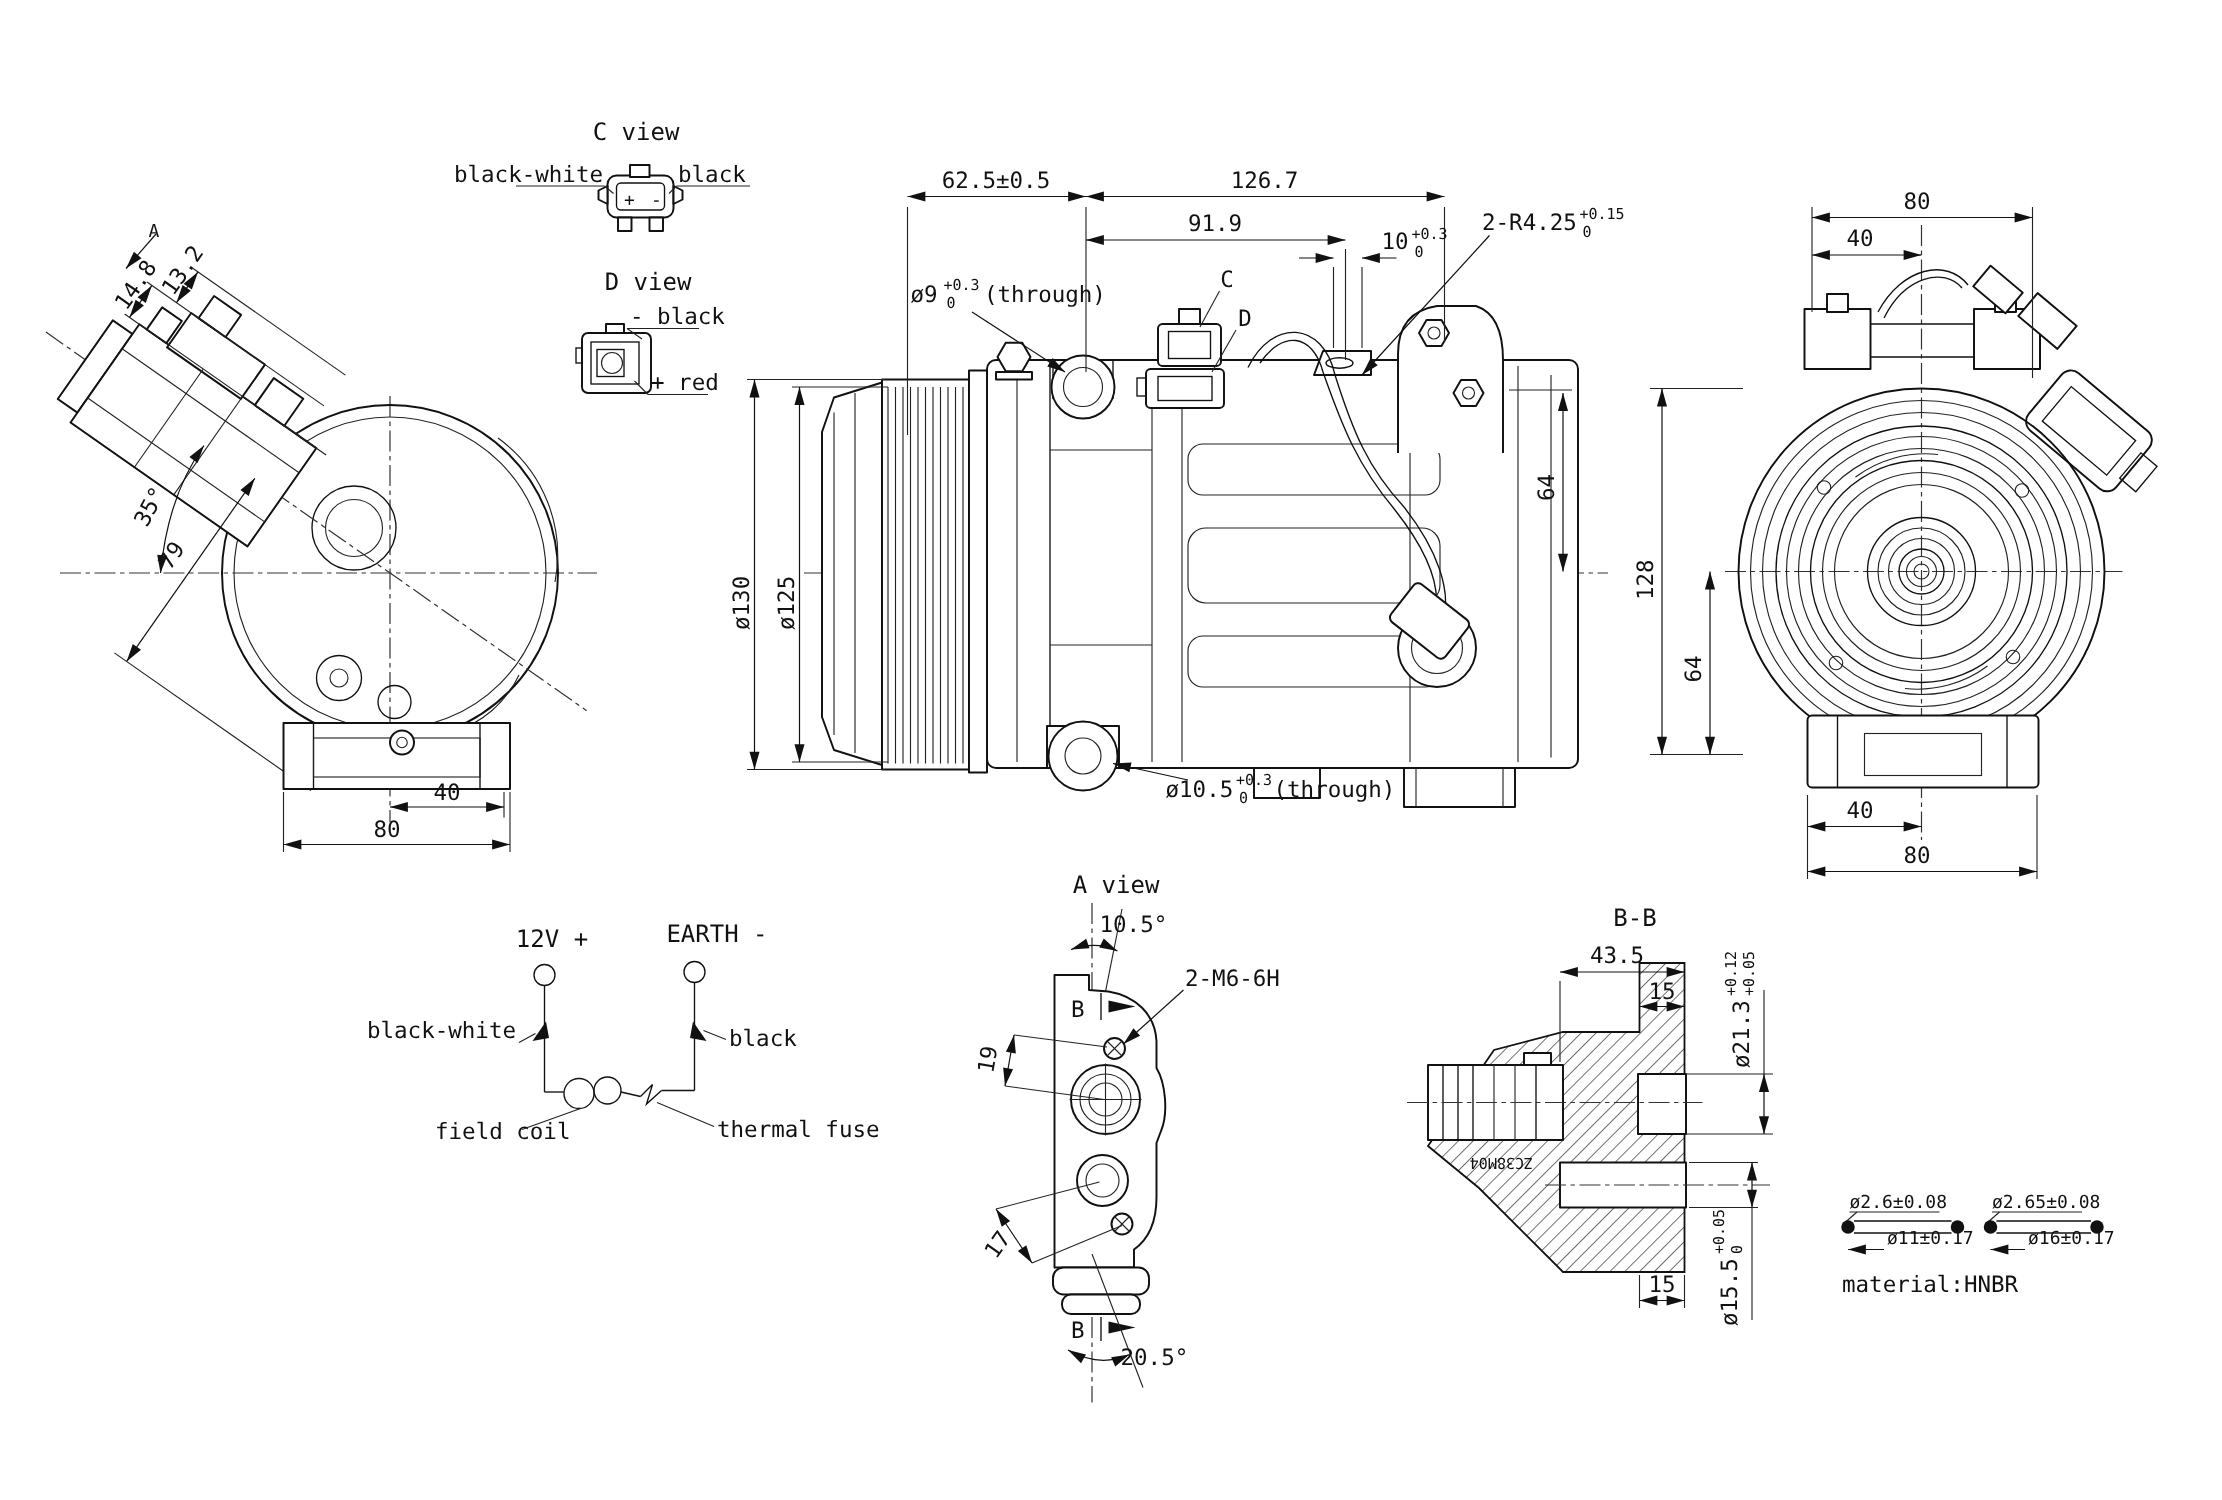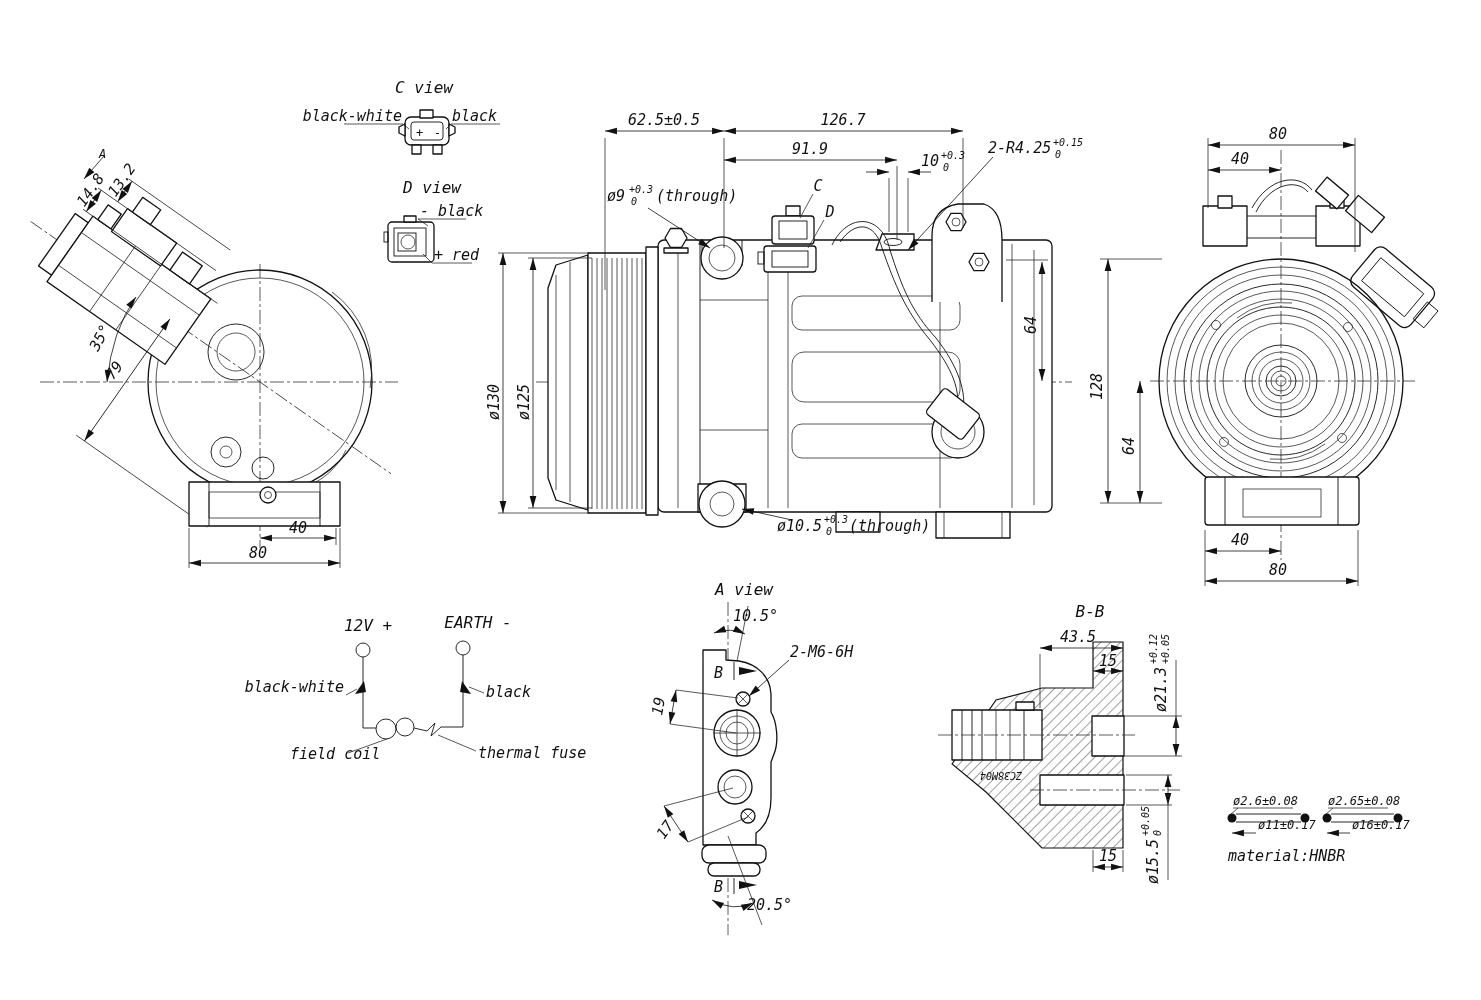--- a/index.html
+++ b/index.html
@@ -3,7 +3,7 @@
 <meta charset="utf-8">
 <style>
   html,body{margin:0;padding:0;background:#fff;}
-  #stage{position:relative;width:1481px;height:1000px;background:#fff;overflow:hidden;font-style:italic;}
+  #stage{position:relative;width:1481px;height:1000px;background:#fff;overflow:hidden;}
   svg{display:block;}
   text{font-family:"DejaVu Sans Mono","Liberation Mono",monospace;fill:#111;}
   .t{font-size:15px;}

